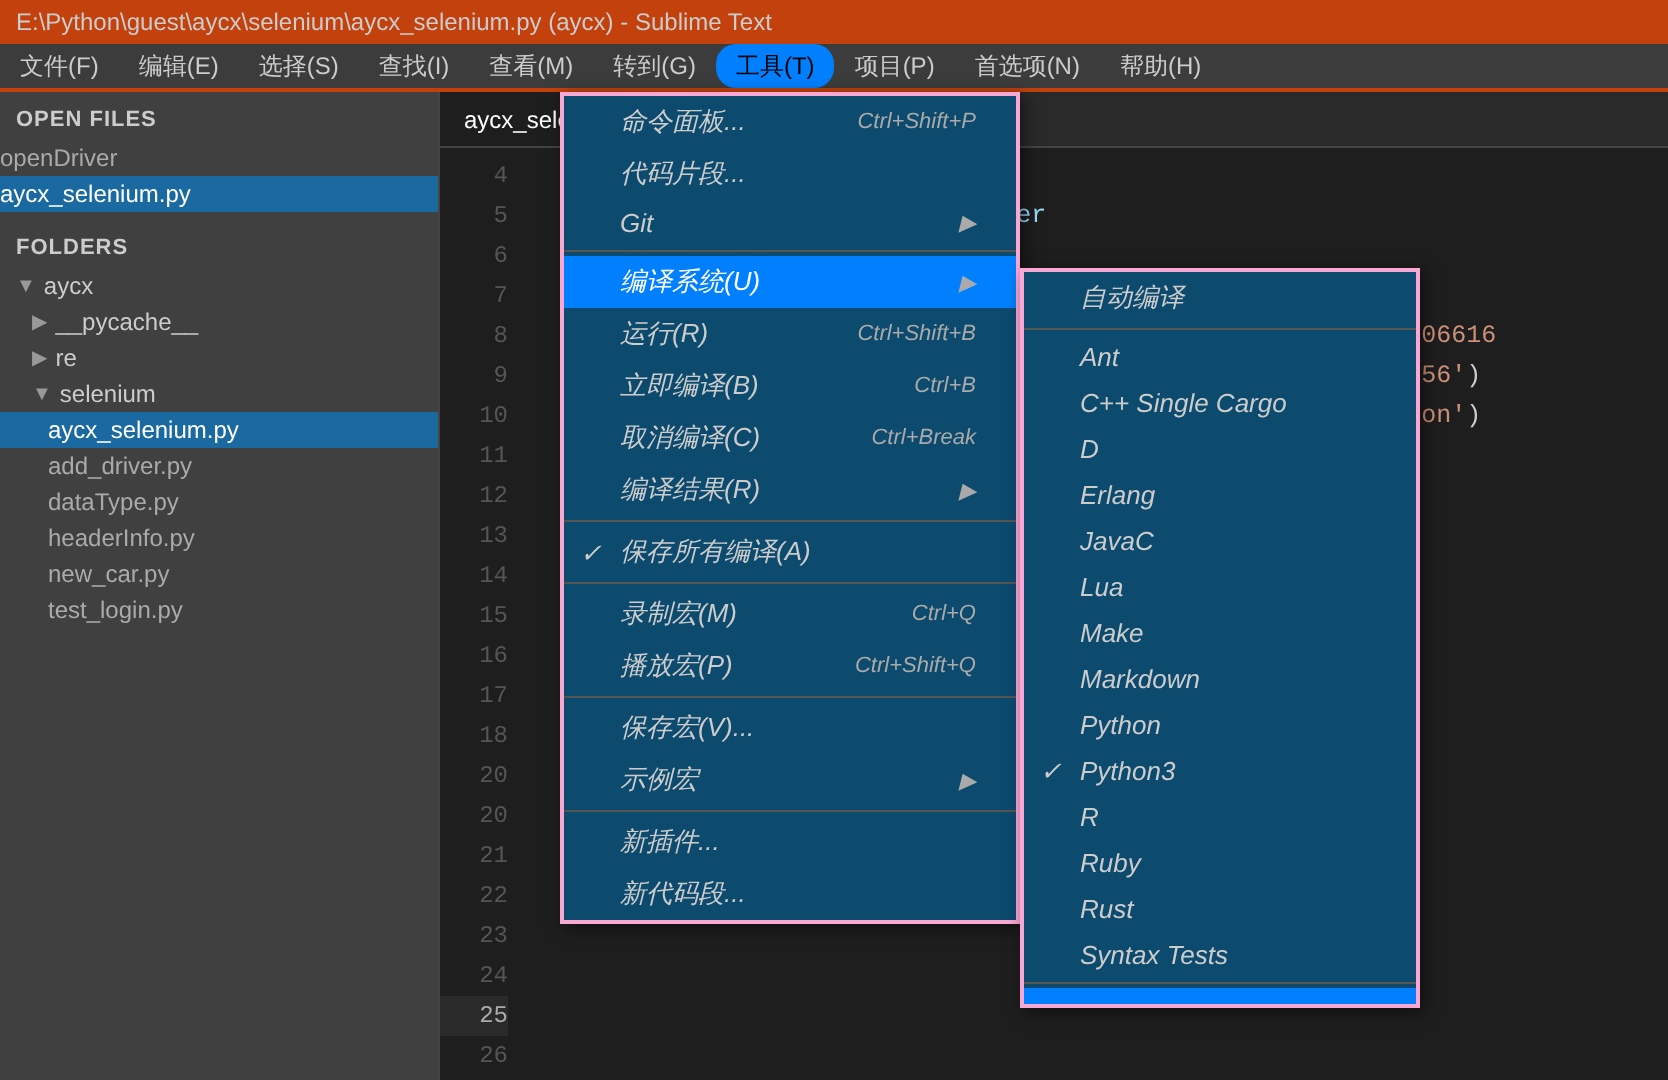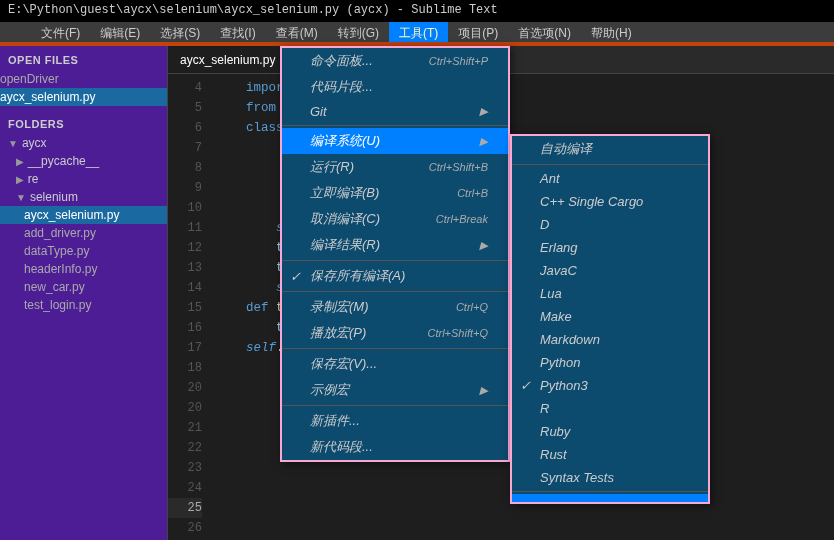--- a/index.html
+++ b/index.html
@@ -16,14 +16,13 @@
 
     
     #titlebar {
-      background: #000000;
+      background: #c2410c;
       color: #ccc;
       font-size: 12px;
       padding: 3px 8px;
       height: 22px;
       display: flex;
-      align-items: flex-start;
-      font-family: Liberation Mono, monospace;
+      align-items: center;
     }
 
     

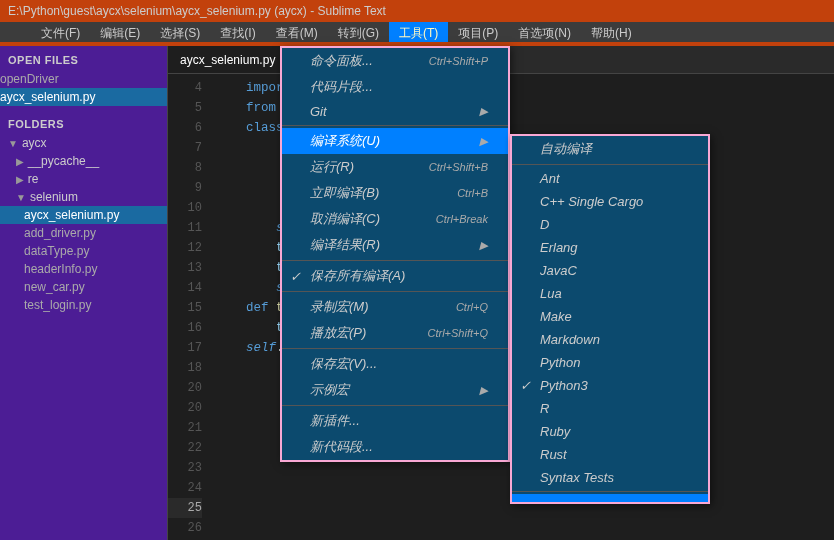--- a/index.html
+++ b/index.html
@@ -30,8 +30,7 @@
       background: #3c3c3c;
       height: 24px;
       display: flex;
-      border-bottom: 4px solid #c2410c;
-      padding-left: 31px;
+      border-bottom: 2px solid #c2410c;
     }
     .menu-item {
       padding: 3px 10px;

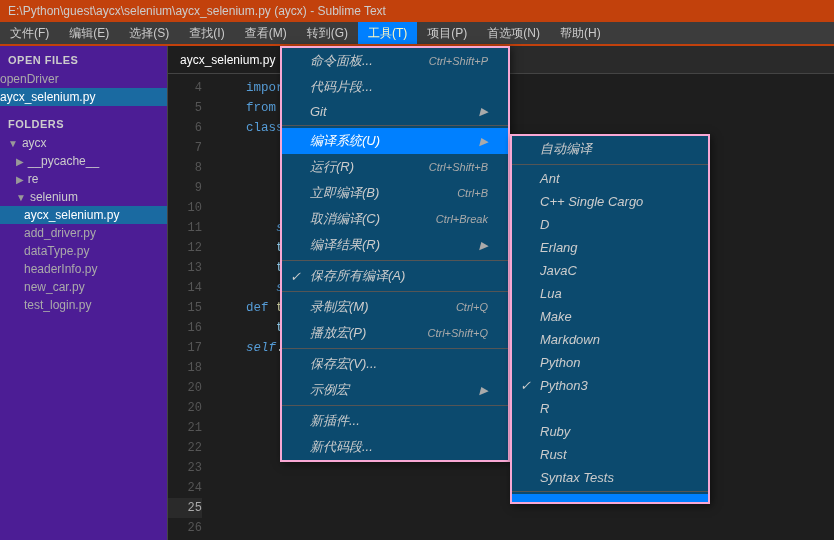--- a/index.html
+++ b/index.html
@@ -38,7 +38,7 @@
       font-size: 12px;
       color: #ccc;
     }
-    .menu-item.active { background: #0080ff; color: #fef9c3; }
+    .menu-item.active { background: #0080ff; color: #000000; border-radius: 10px; }
 
     
     #main {

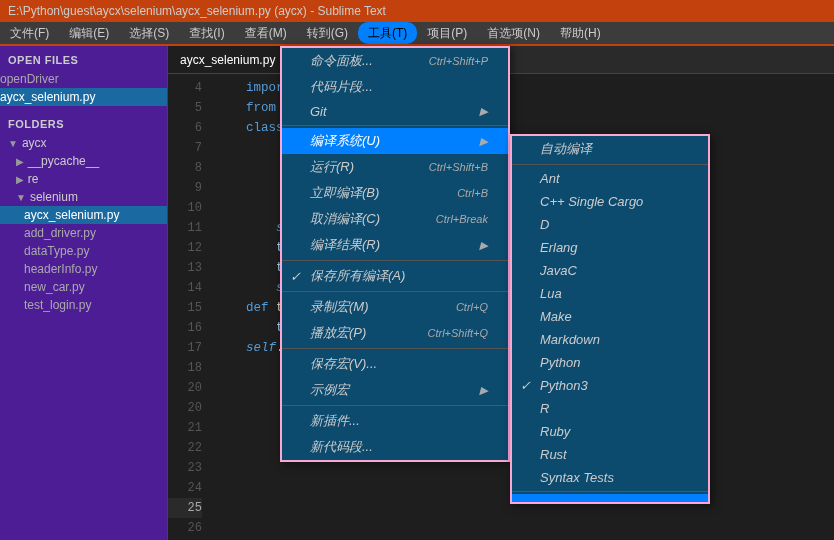--- a/index.html
+++ b/index.html
@@ -48,8 +48,8 @@
 
     
     #sidebar {
-      width: 168px;
-      background: #4c1d95;
+      width: 220px;
+      background: #404040;
       border-right: 1px solid #444;
       overflow-y: auto;
       flex-shrink: 0;

